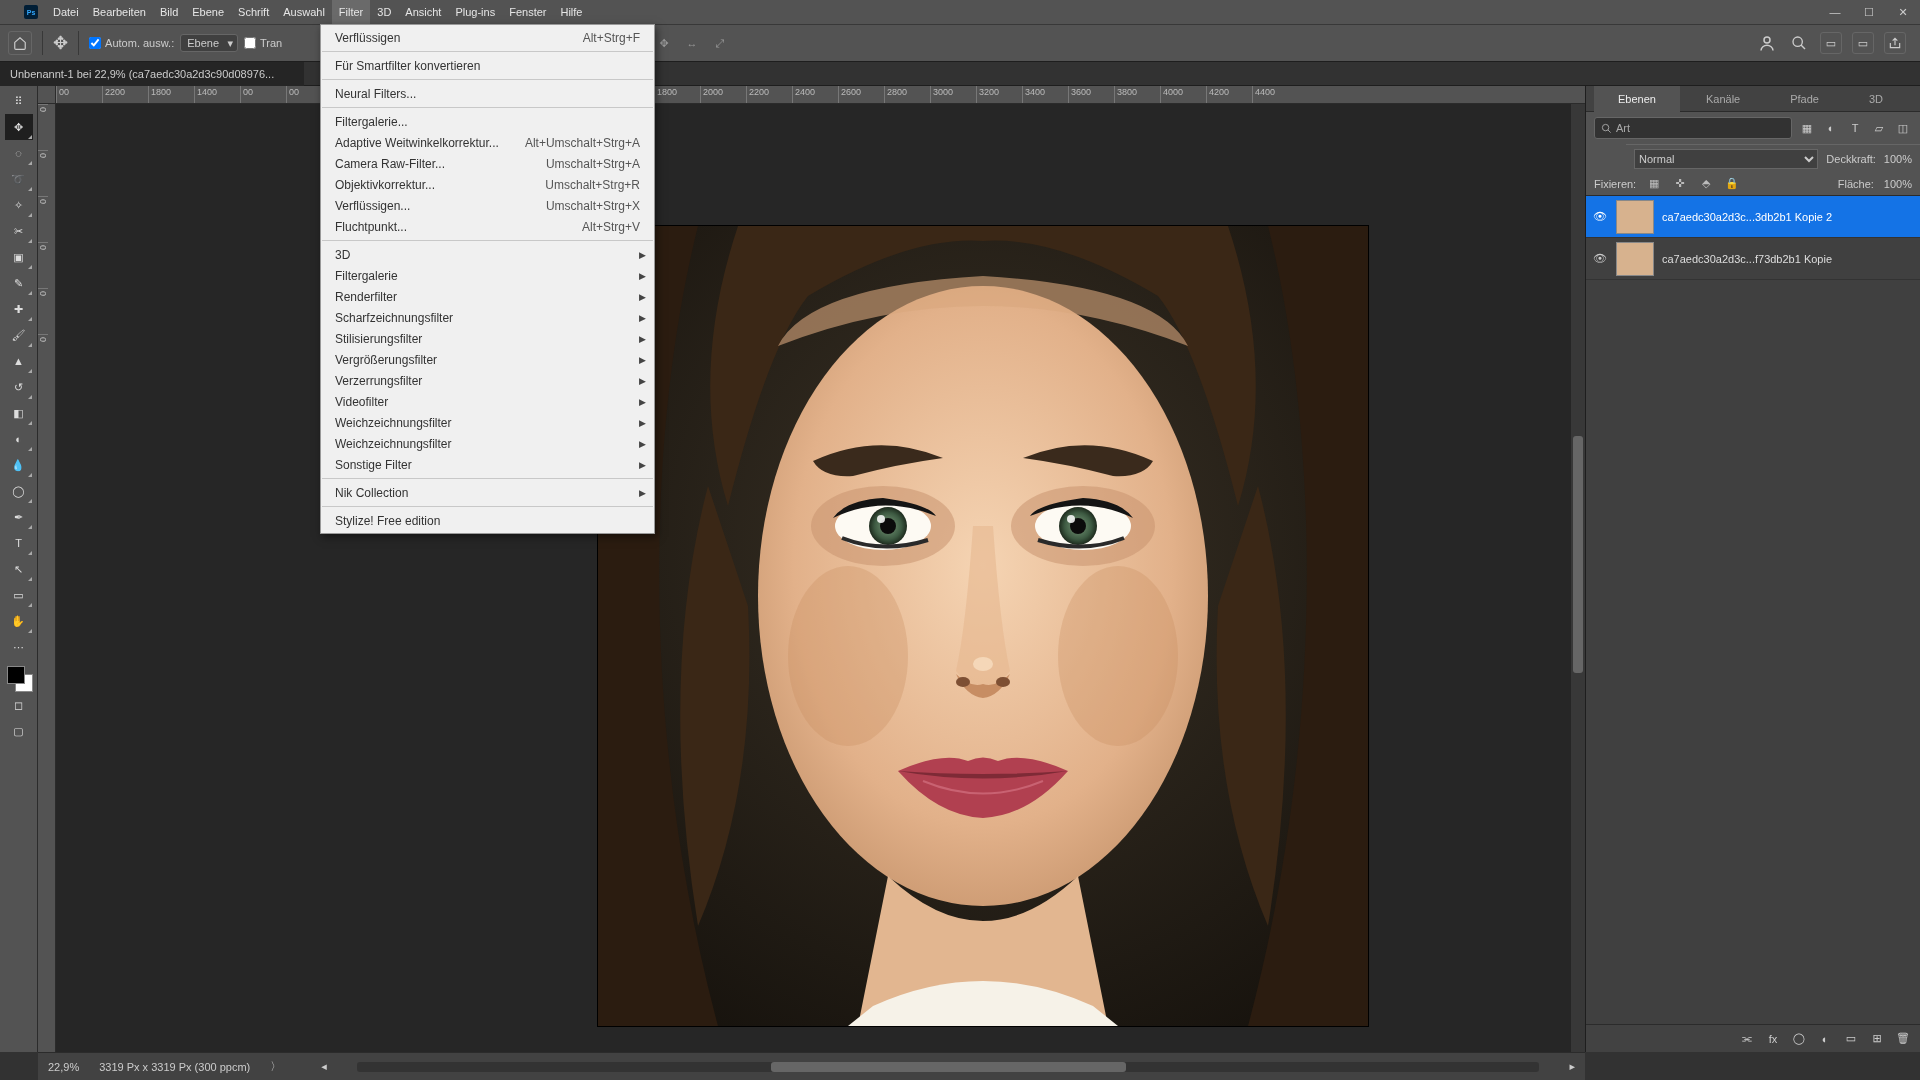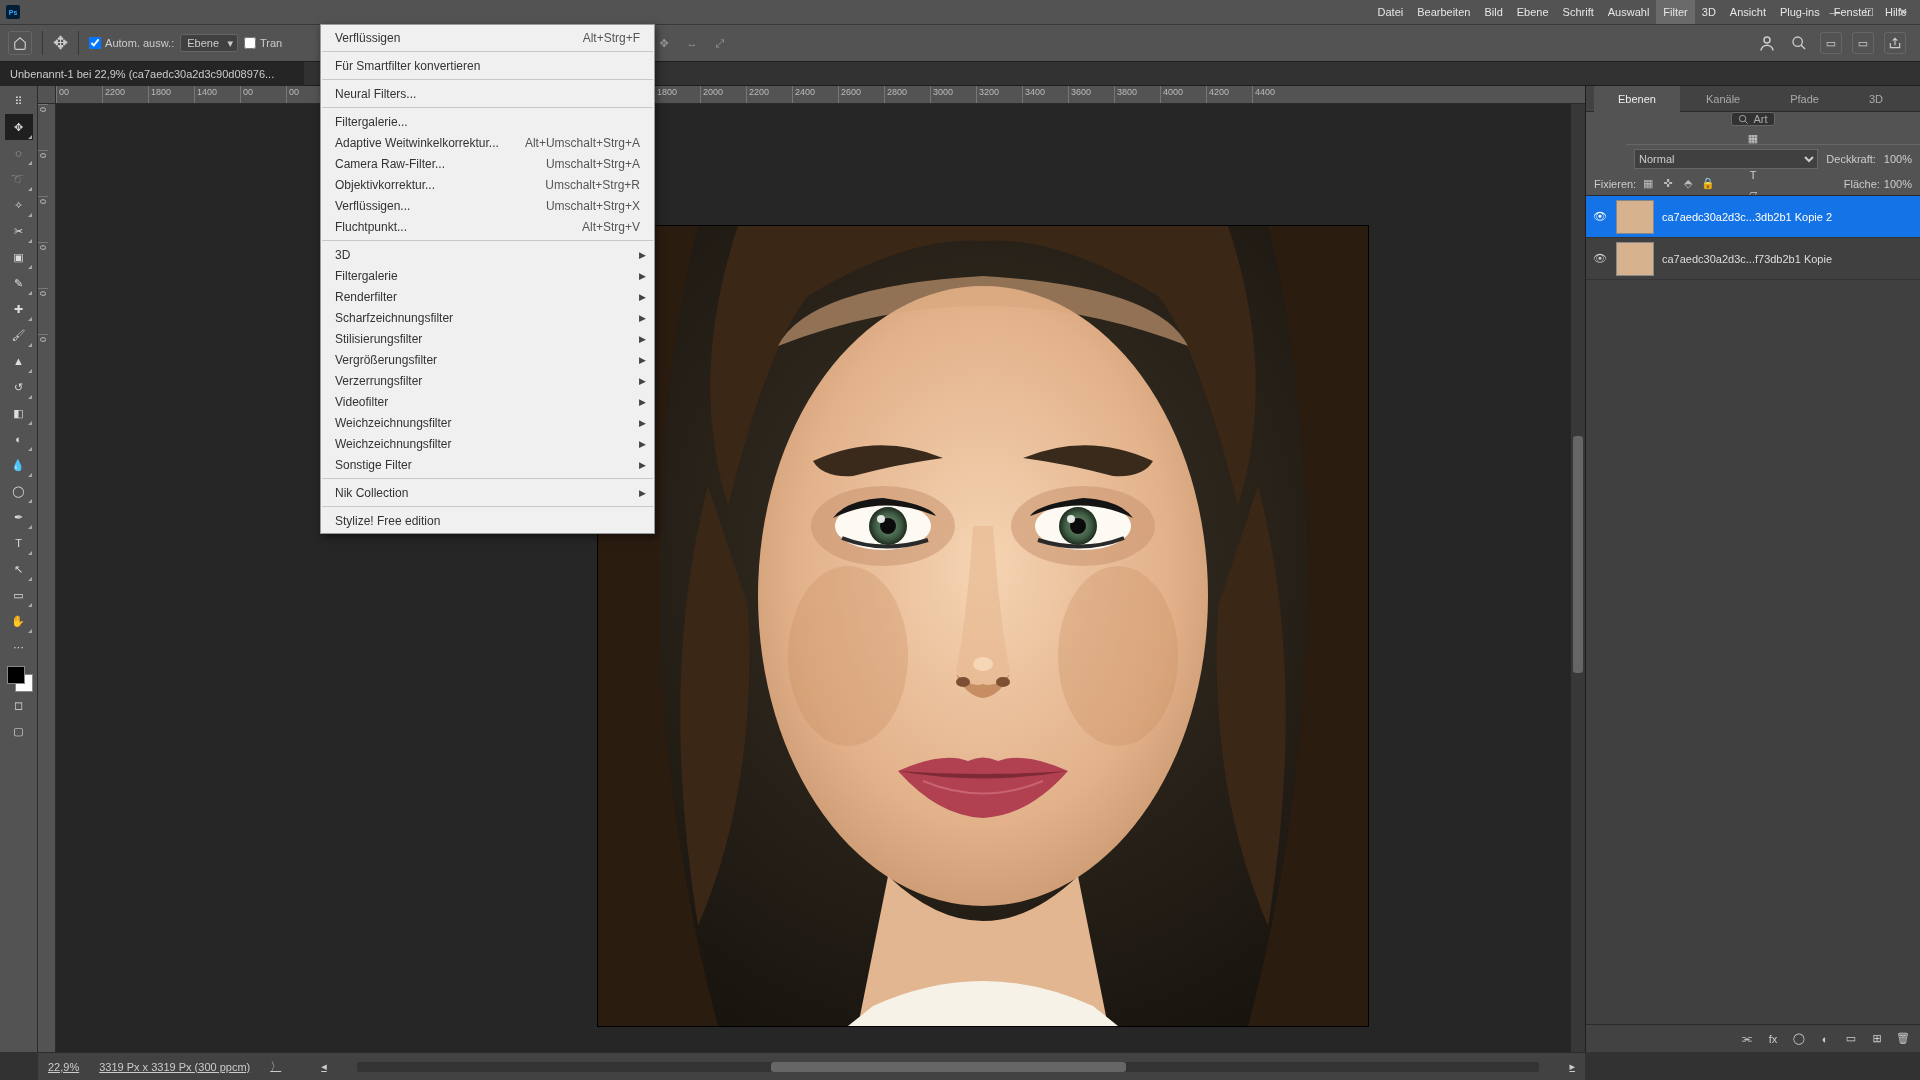--- a/index.html
+++ b/index.html
@@ -6,7 +6,7 @@
 body { background: #323232; color: #ccc; overflow: hidden; width: 1920px; height: 1080px; position: relative; font-size: 11px; }
 
 
-.menubar { height: 24px; background: #535353; display: flex; align-items: center; padding: 0 6px; position: relative; justify-content: space-between; }
+.menubar { height: 24px; background: #535353; display: flex; align-items: center; padding: 0 24px; position: relative; }
 .app-logo { width: 14px; height: 14px; background: #001e36; border-radius: 2px; margin-right: 8px; display:flex;align-items:center;justify-content:center;font-size:7px;color:#31a8ff;font-weight:bold; }
 .menubar-item { padding: 0 7px; height: 24px; line-height: 24px; color: #e6e6e6; cursor: default; }
 .menubar-item.active { background: #6a6a6a; }

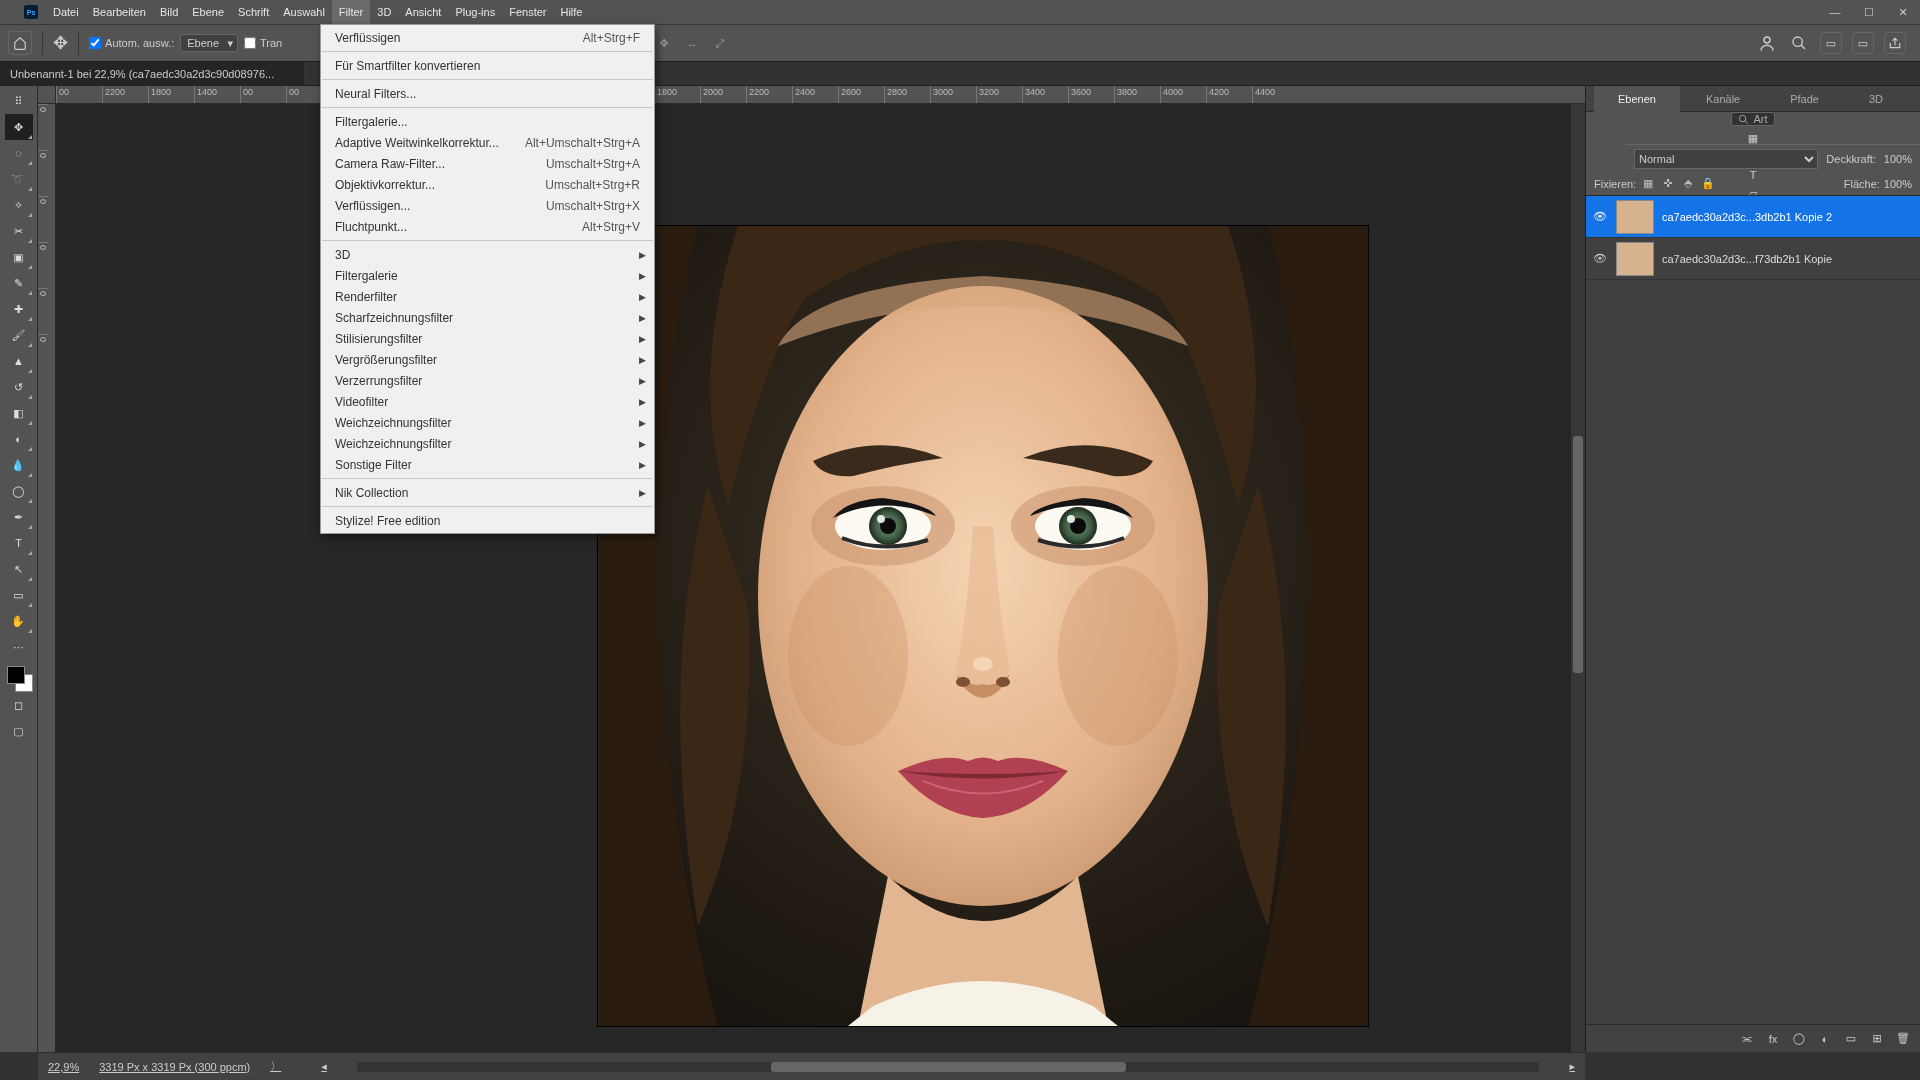--- a/index.html
+++ b/index.html
@@ -61,7 +61,7 @@
 .panel-tabs { height:26px;display:flex;align-items:center;background:#424242;border-bottom:1px solid #2b2b2b;padding-left:8px;gap:2px; }
 .panel-tab { padding:0 24px;height:26px;line-height:26px;color:#aaa;font-size:11px; }
 .panel-tab.active { background:#535353;color:#eee; }
-.panel-search{height:32px;display:flex;align-items:center;padding:0 8px;gap:6px;flex-direction:column;}
+.panel-search{height:32px;display:flex;align-items:center;padding:0 8px;gap:6px;}
 .panel-search .sbox{flex:1;background:#323232;border:1px solid #666;border-radius:3px;height:22px;display:flex;align-items:center;padding:0 6px;color:#aaa;}
 .panel-search .picon{width:18px;height:18px;display:flex;align-items:center;justify-content:center;color:#ccc;}
 .panel-blend{height:28px;display:flex;align-items:center;padding:0 8px;gap:8px;font-size:11px;color:#ccc;border-top:1px solid #666;margin-left:40px;}

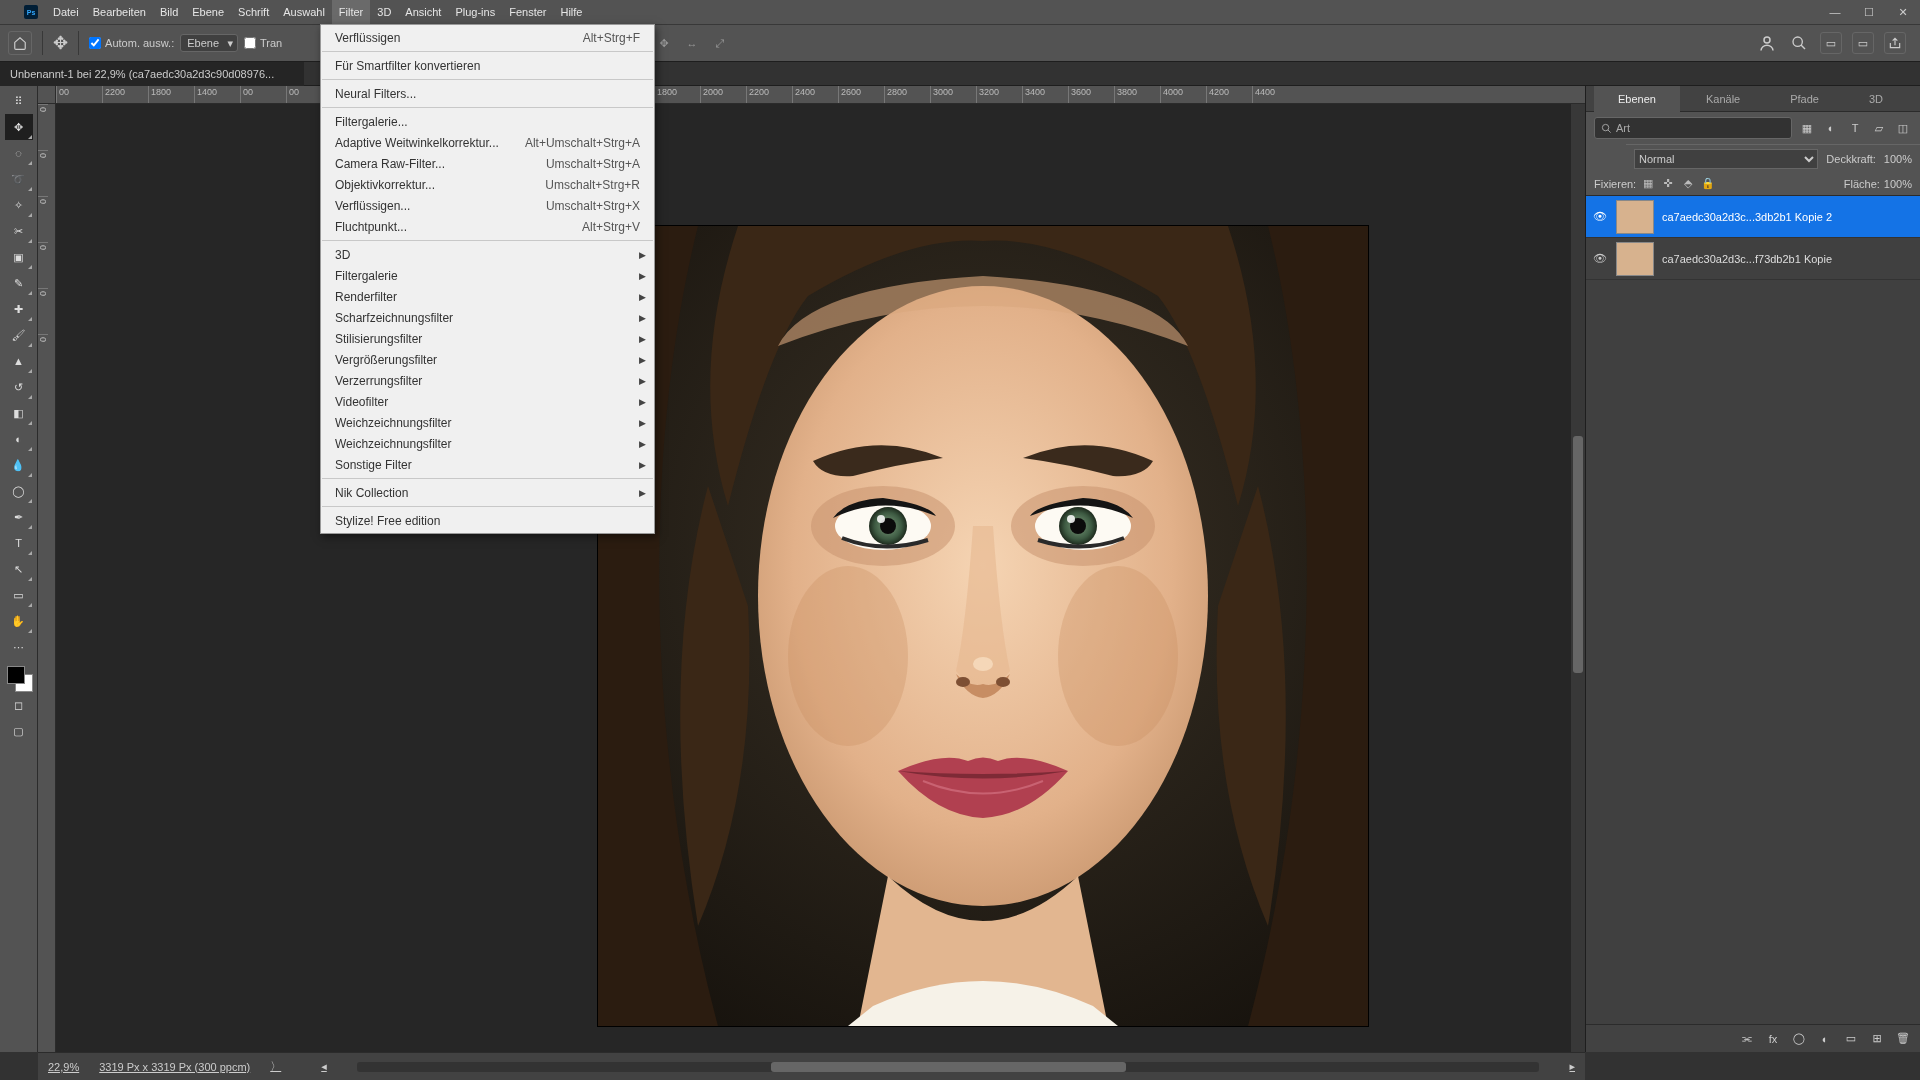--- a/index.html
+++ b/index.html
@@ -66,7 +66,7 @@
 .panel-search .picon{width:18px;height:18px;display:flex;align-items:center;justify-content:center;color:#ccc;}
 .panel-blend{height:28px;display:flex;align-items:center;padding:0 8px;gap:8px;font-size:11px;color:#ccc;border-top:1px solid #666;margin-left:40px;}
 .panel-blend select{flex:1;background:#404040;border:1px solid #666;color:#ccc;font-size:11px;height:20px;}
-.panel-lock{height:24px;display:flex;align-items:center;padding:0 8px;gap:4px;font-size:11px;color:#ccc;border-bottom:1px solid #2b2b2b;}
+.panel-lock{height:24px;display:flex;align-items:center;padding:0 8px;gap:10px;font-size:11px;color:#ccc;border-bottom:1px solid #2b2b2b;}
 .panel-lock .li{width:16px;height:16px;display:flex;align-items:center;justify-content:center;color:#bbb;}
 .layers-list{flex:1;background:#404040;overflow:auto;}
 .layer-row{height:42px;display:flex;align-items:center;border-bottom:1px solid #333;padding:0 6px;gap:8px;}

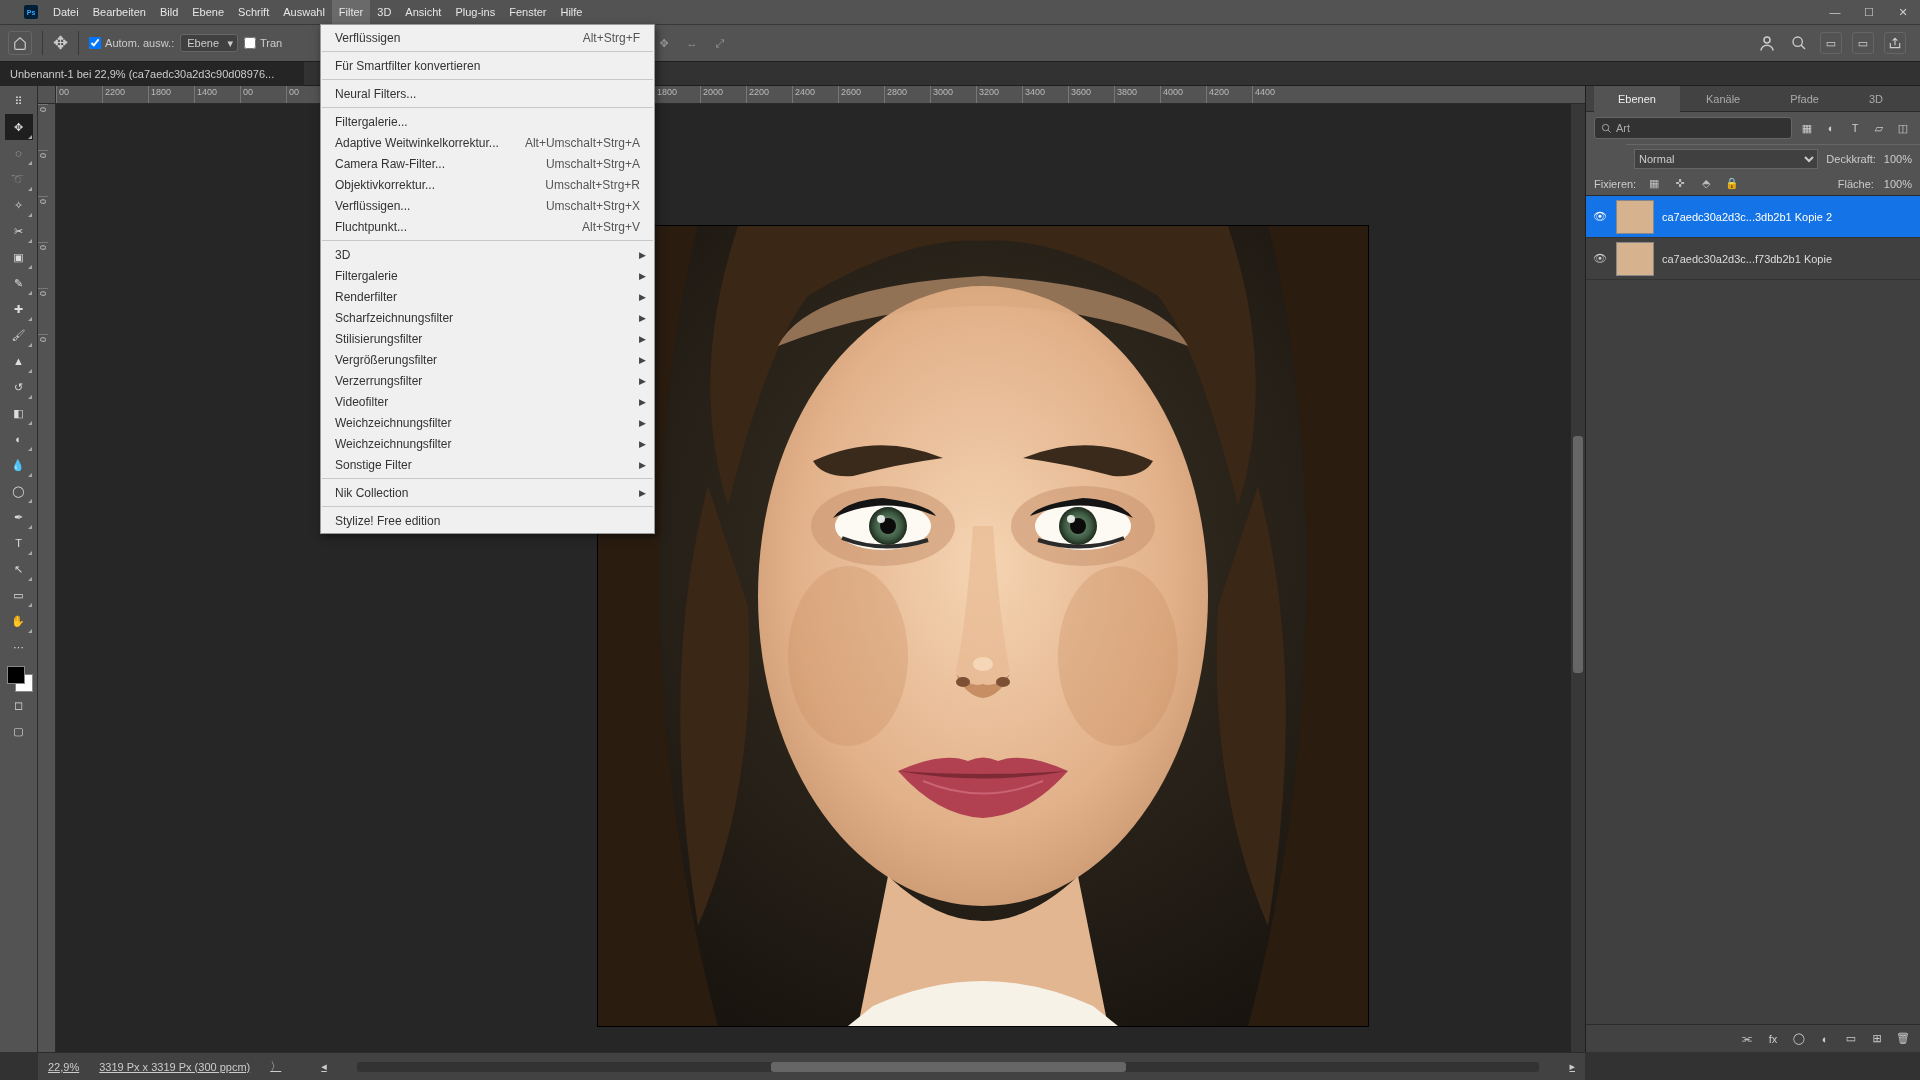--- a/index.html
+++ b/index.html
@@ -79,7 +79,7 @@
 .panel-footer div{width:18px;height:18px;display:flex;align-items:center;justify-content:center;color:#ccc;}
 
 
-.statusbar { position:absolute; left:38px; right:335px; bottom:0; height:28px; background:#424242; border-top:1px solid #2b2b2b; display:flex;align-items:center;padding:0 10px;gap:20px;color:#ccc;font-size:11px;text-decoration:underline; }
+.statusbar { position:absolute; left:38px; right:335px; bottom:0; height:28px; background:#424242; border-top:1px solid #2b2b2b; display:flex;align-items:center;padding:0 10px;gap:20px;color:#ccc;font-size:11px; }
 .statusbar .hscroll{flex:1;height:10px;background:#333;border-radius:3px;position:relative;margin:0 10px;}
 .statusbar .hscroll .th{position:absolute;left:35%;width:30%;top:0;bottom:0;background:#666;border-radius:3px;}
 

